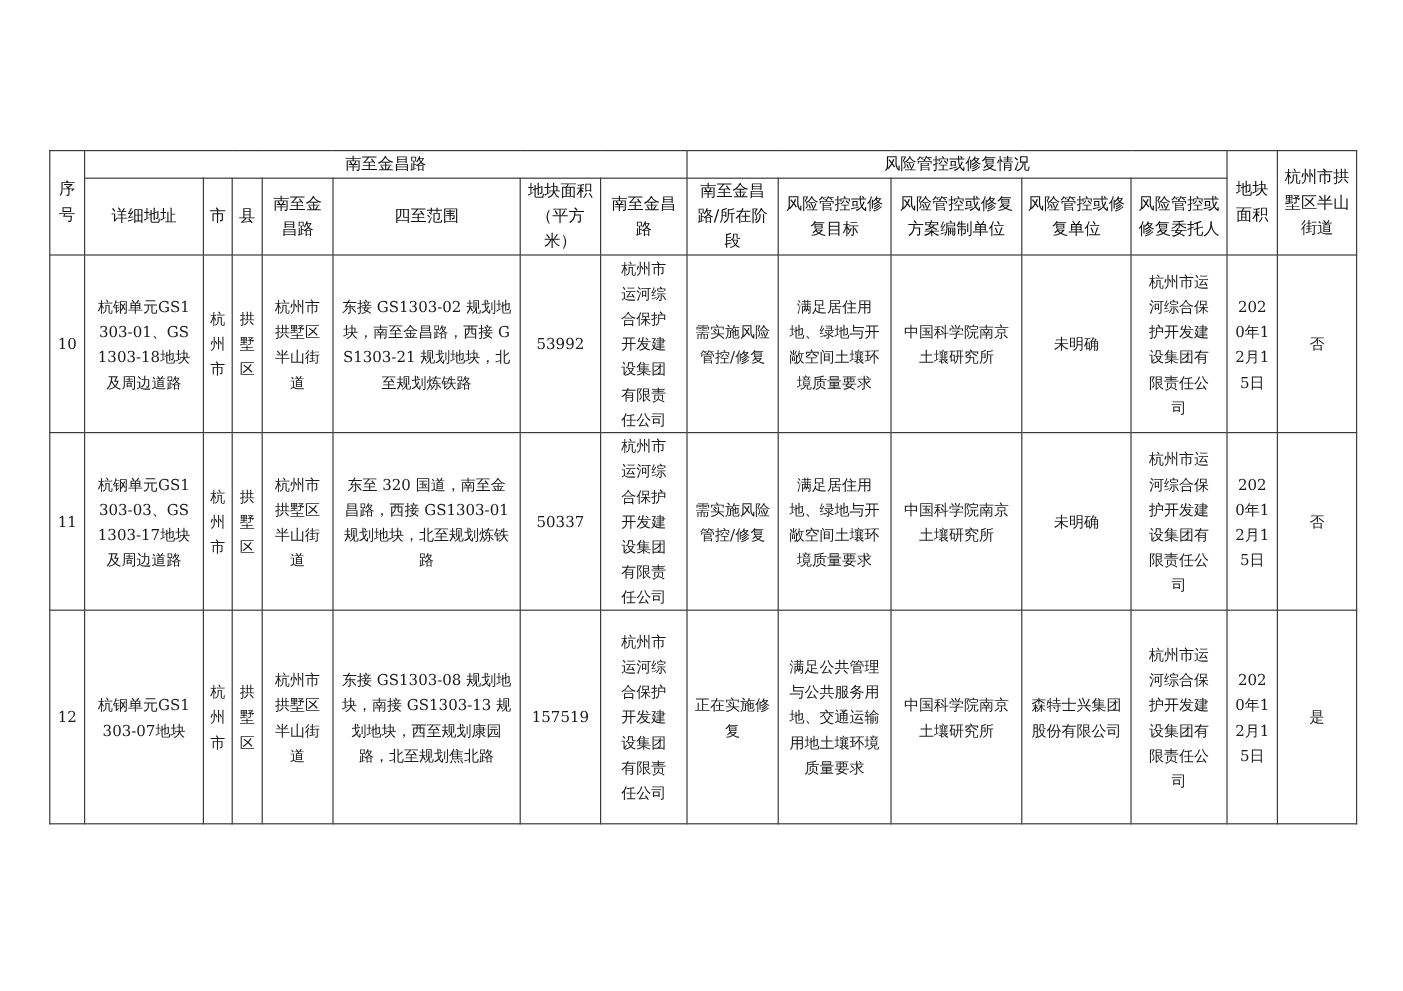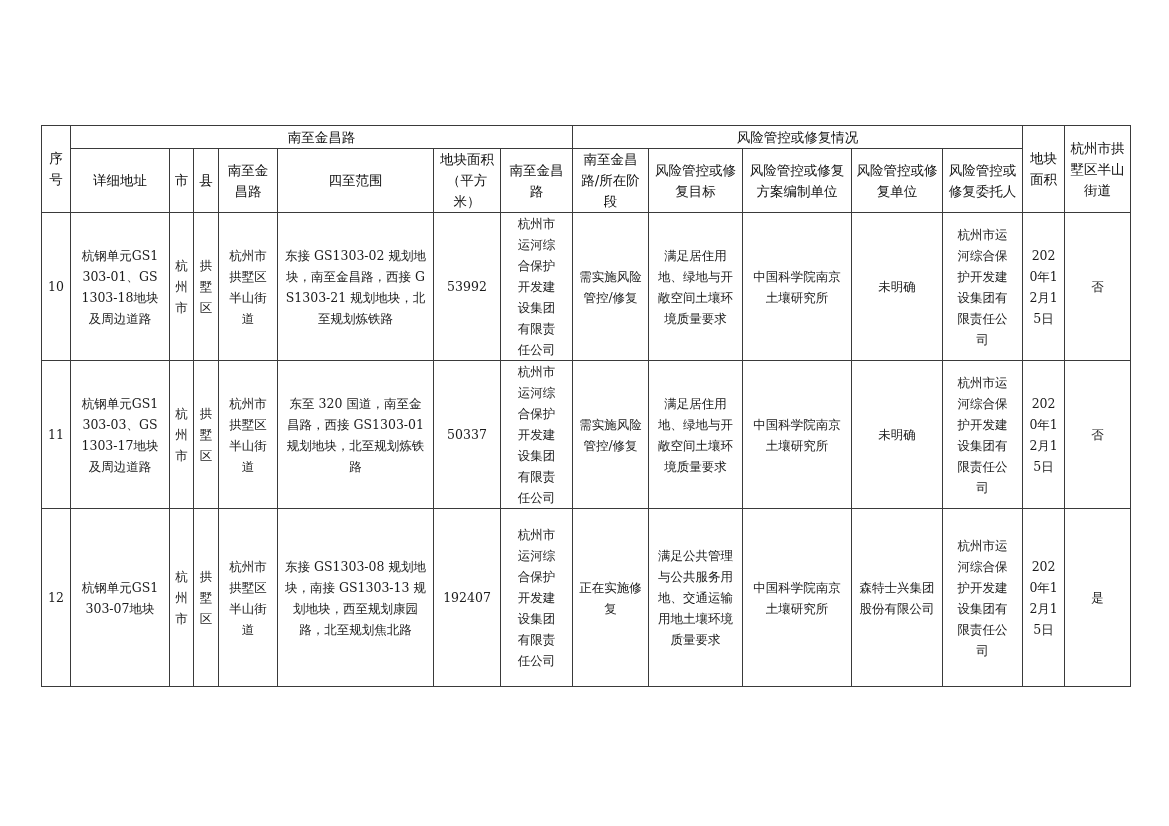--- a/index.html
+++ b/index.html
@@ -120,7 +120,7 @@
       <td>拱墅区</td>
       <td style="padding:0 8px">杭州市拱墅区半山街道</td>
       <td style="padding:0 6px">东接 GS1303-08 规划地块，南接 GS1303-13 规划地块，西至规划康园路，北至规划焦北路</td>
-      <td class="num">192407</td>
+      <td class="num">157519</td>
       <td style="padding:0 14px">杭州市运河综合保护开发建设集团有限责任公司</td>
       <td style="padding:0 6px">正在实施修复</td>
       <td style="padding:16px 8px">满足公共管理与公共服务用地、交通运输用地土壤环境质量要求</td>

